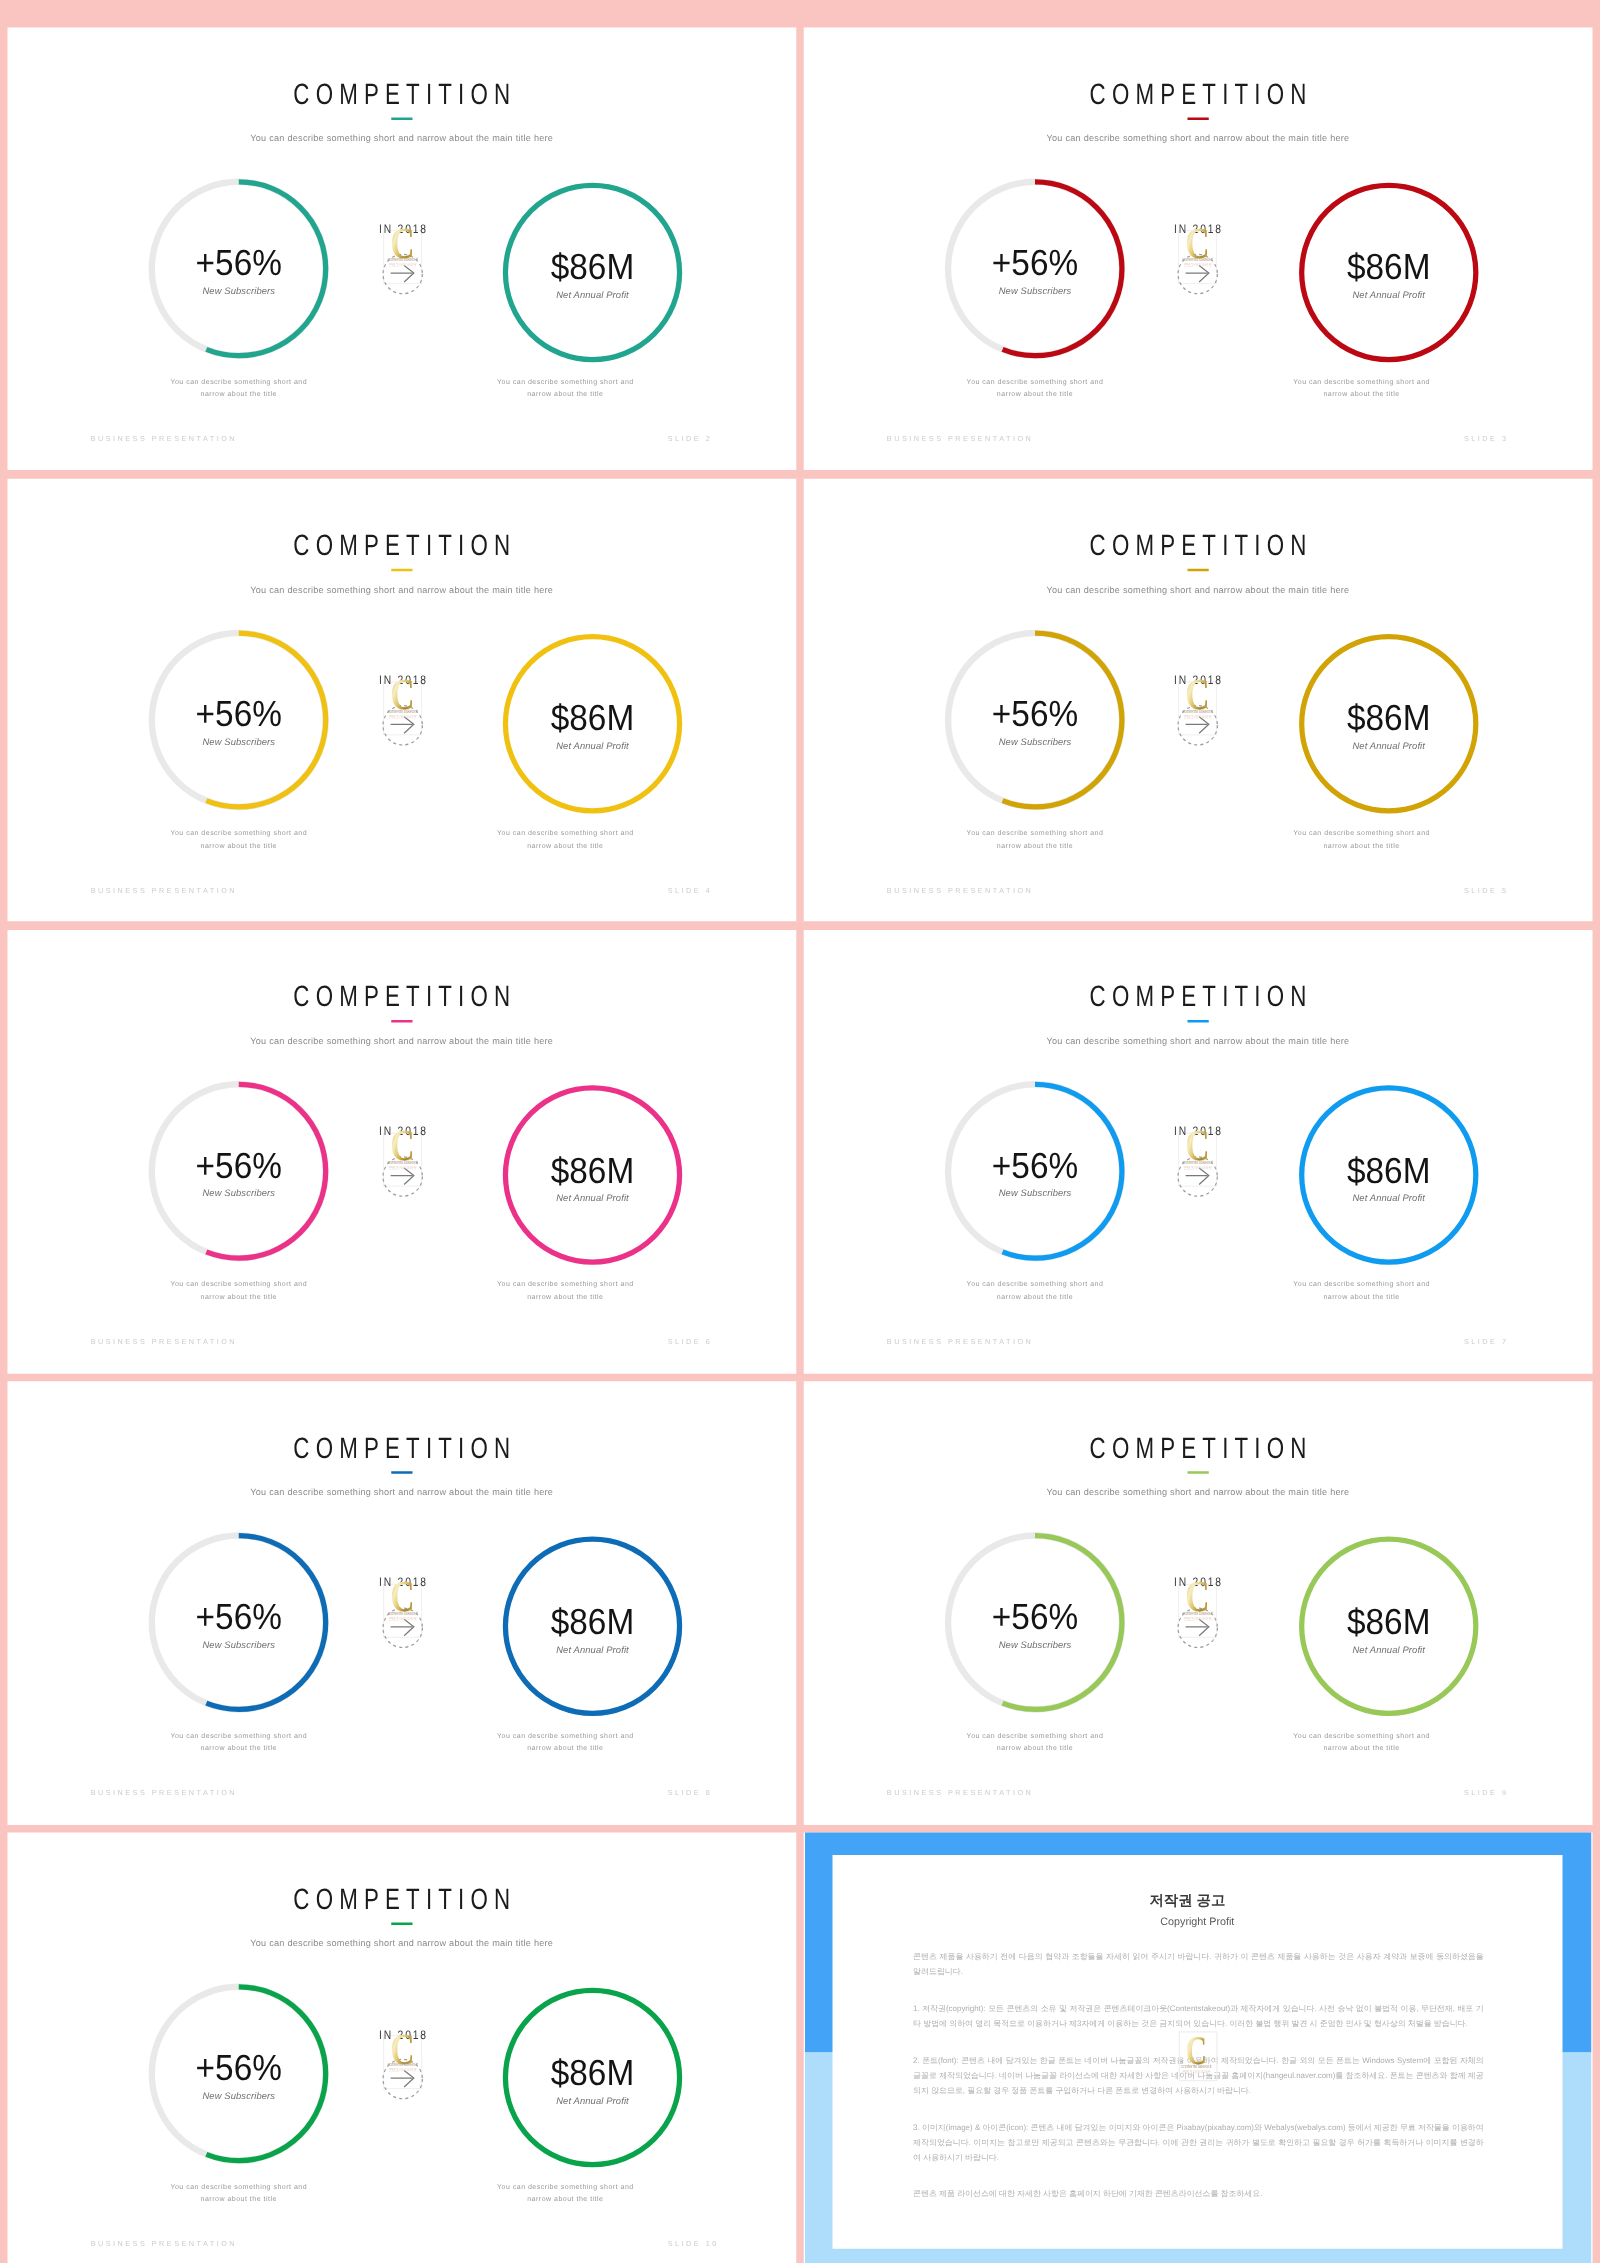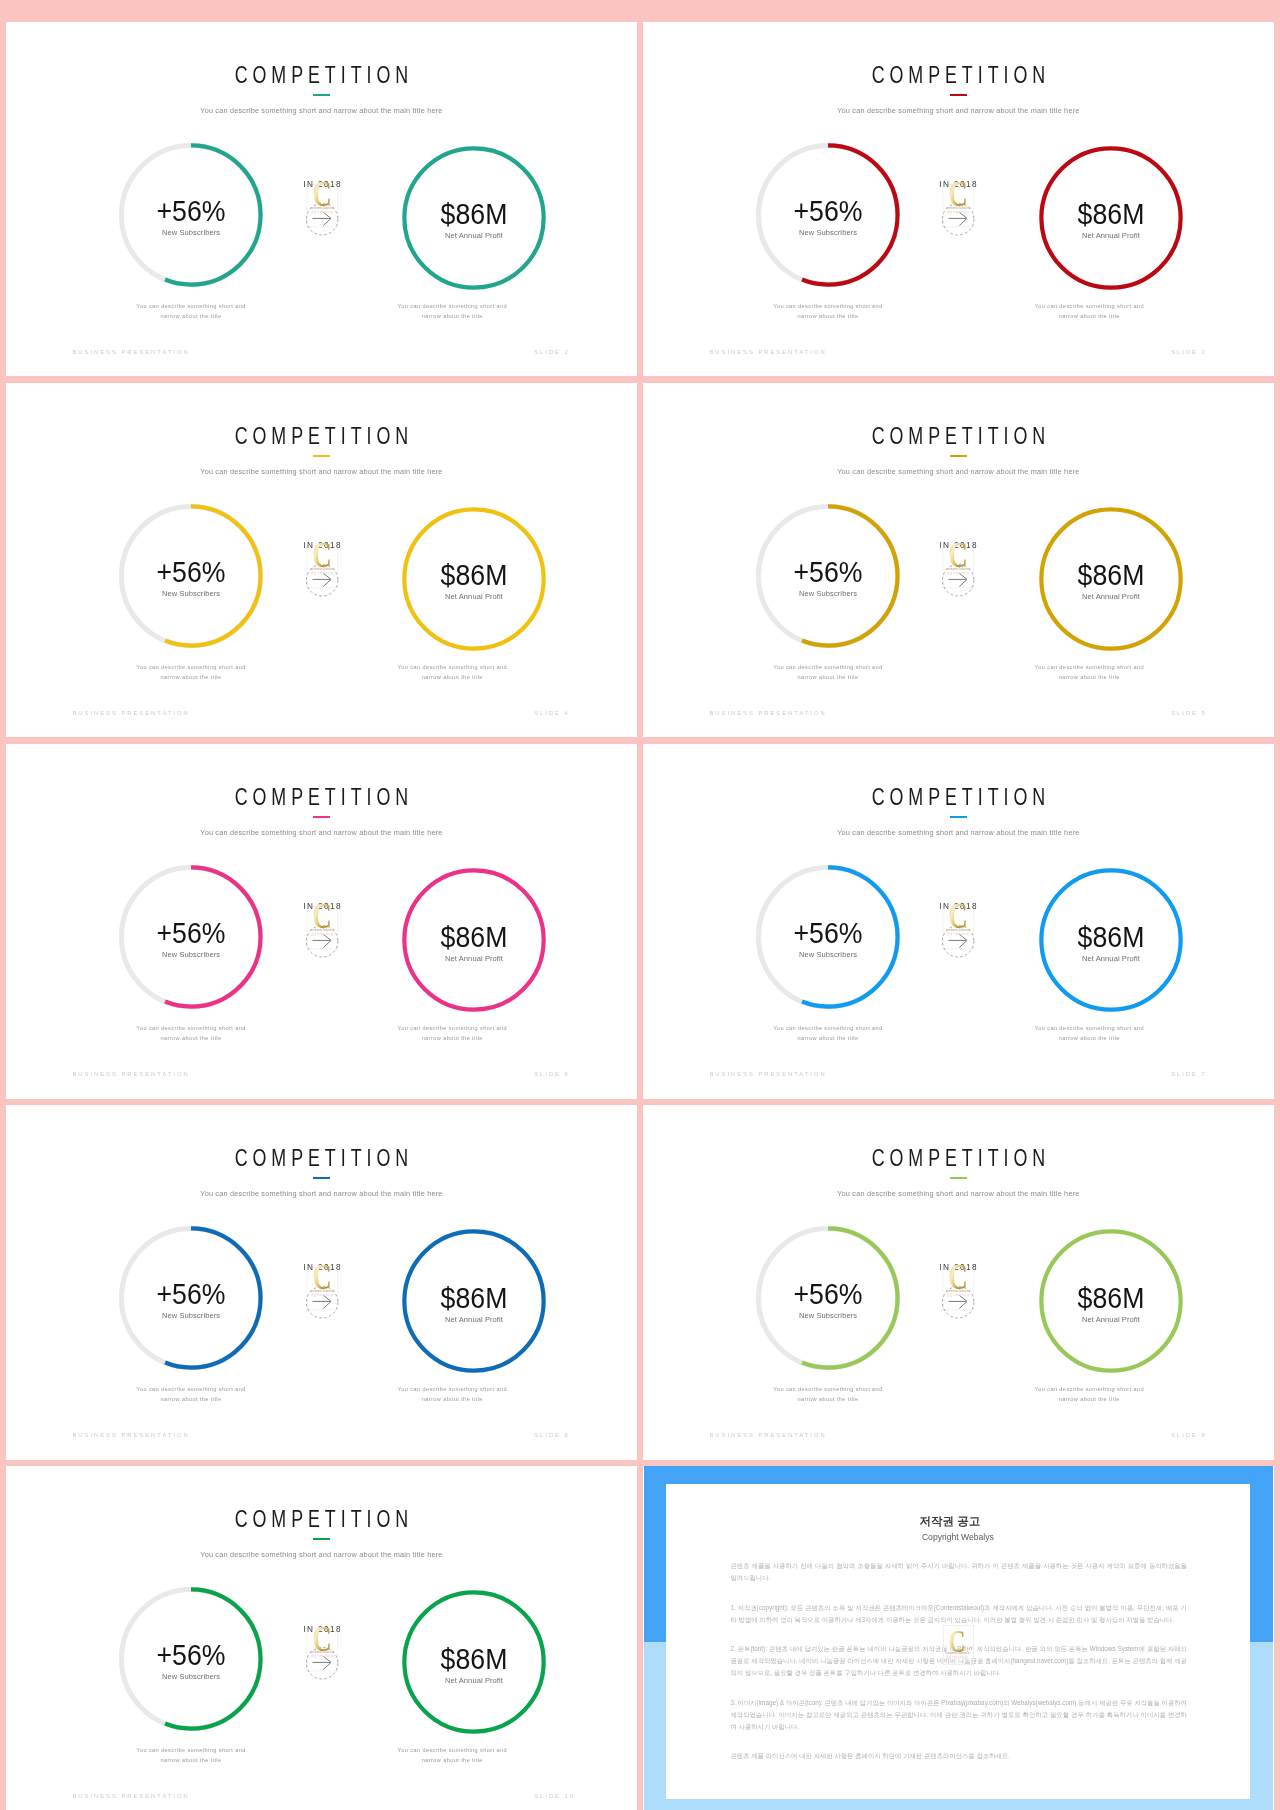--- a/index.html
+++ b/index.html
@@ -62,6 +62,7 @@
     position:absolute;left:0;right:0;top:87.1px;text-align:center;
     font-size:7.5px;color:#6F6F6F;line-height:1;
     letter-spacing:0.1px;
+    font-style:italic;
   }
 
   

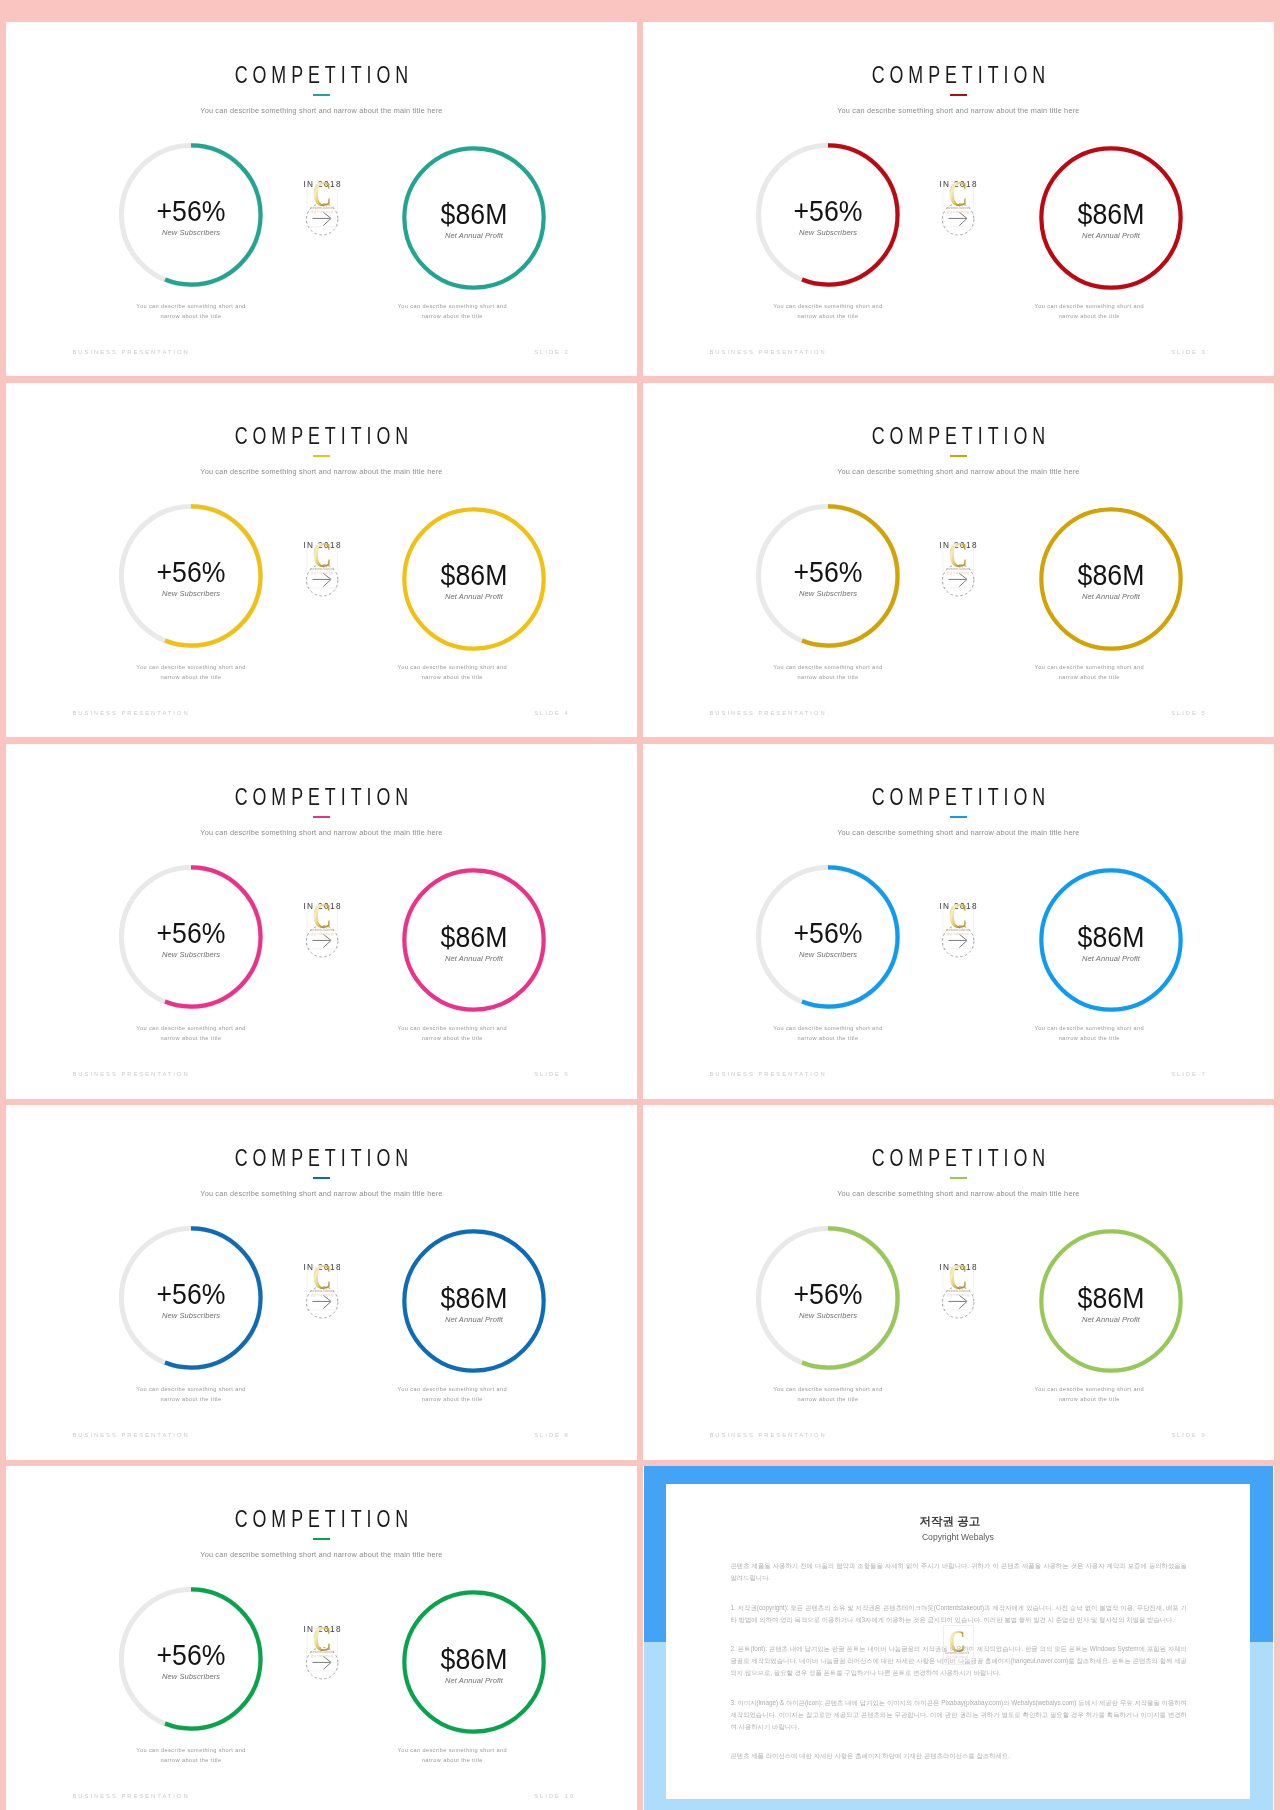--- a/index.html
+++ b/index.html
@@ -566,7 +566,7 @@
     <div class="band-bot" style="background: rgb(173, 221, 251);"></div>
     <div class="sheet">
       <div class="t-ko">저작권 공고</div>
-      <div class="t-en">Copyright Webalys</div>
+      <div class="t-en">Copyright Profit</div>
       <div class="body">
 <div class="p">콘텐츠 제품을 사용하기 전에 다음의 협약과 조항들을 자세히 읽어 주시기 바랍니다. 귀하가 이 콘텐츠 제품을 사용하는 것은 사용자 계약과 보증에 동의하셨음을 알려드립니다.</div>
 <div class="p">1. 저작권(copyright): 모든 콘텐츠의 소유 및 저작권은 콘텐츠테이크아웃(Contentstakeout)과 제작자에게 있습니다. 사전 승낙 없이 불법적 이용, 무단전재, 배포 기타 방법에 의하여 영리 목적으로 이용하거나 제3자에게 이용하는 것은 금지되어 있습니다. 이러한 불법 행위 발견 시 준엄한 민사 및 형사상의 처벌을 받습니다.</div>

